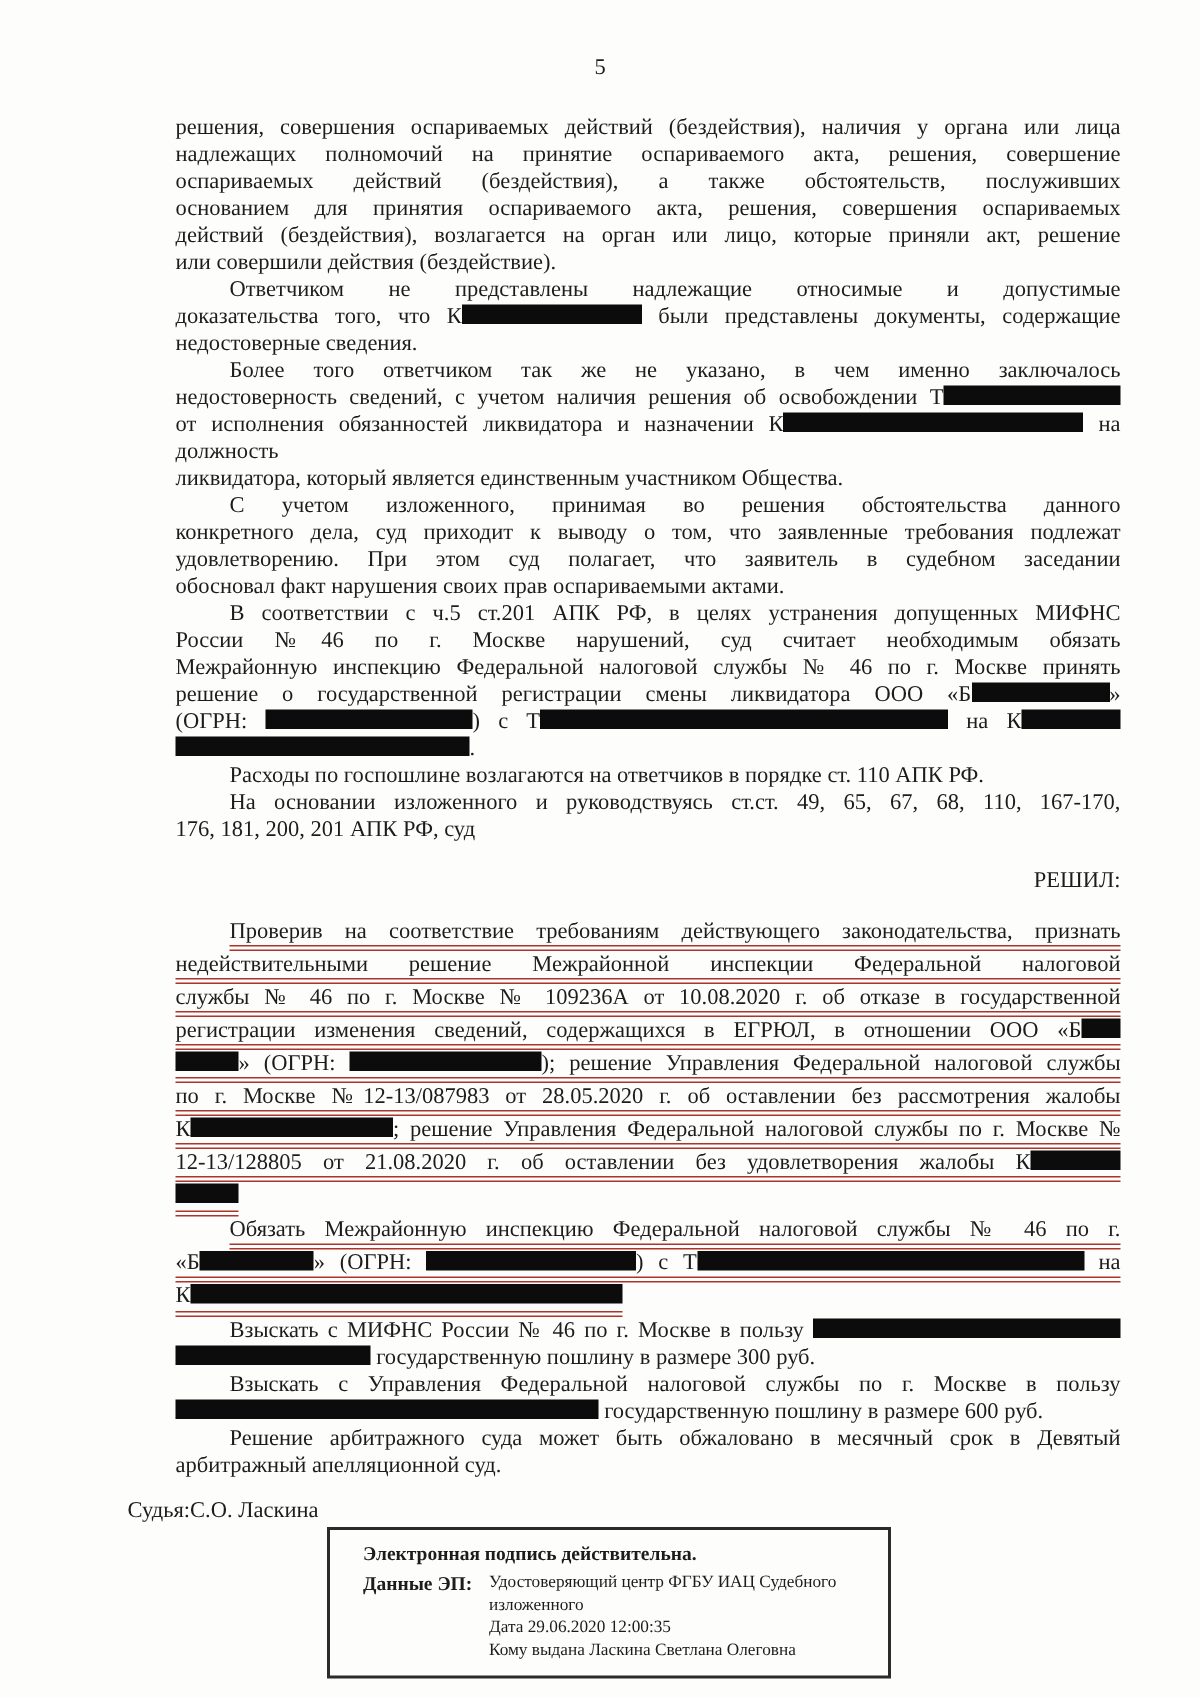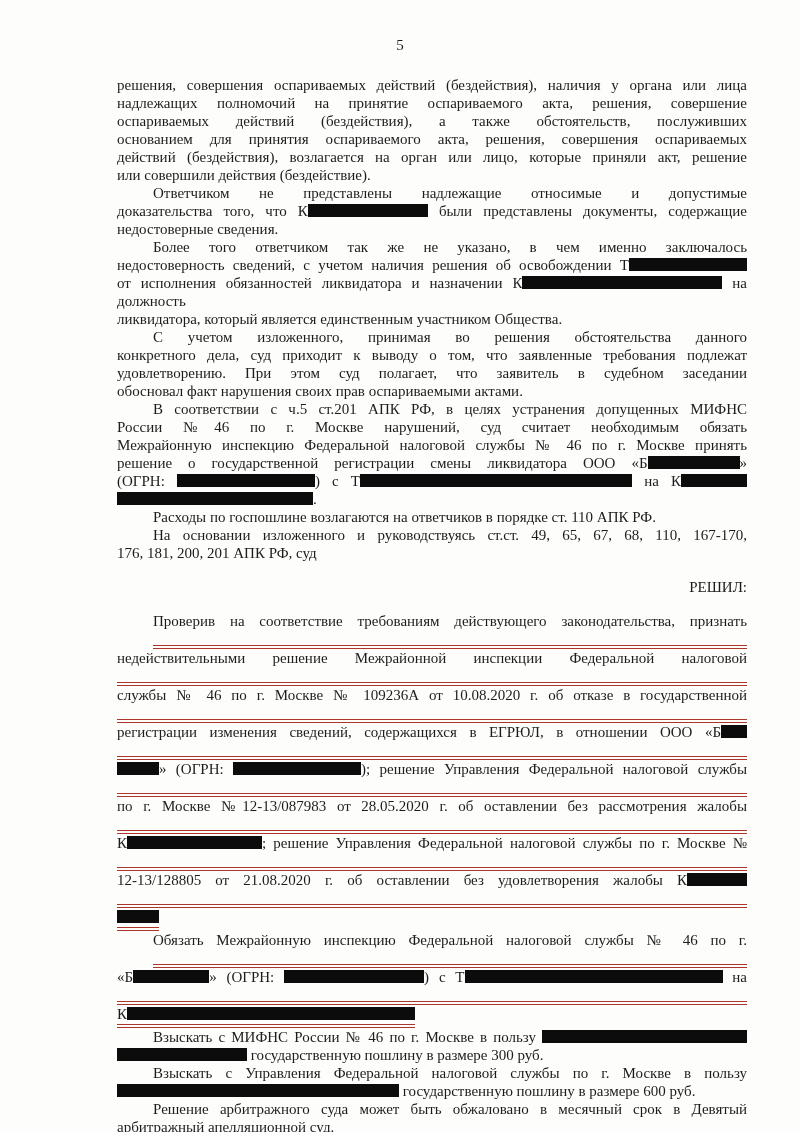--- a/index.html
+++ b/index.html
@@ -24,7 +24,7 @@
   }
   .ln.last{text-align-last:left;}
   .ln.ind{margin-left:36px;}
-  .ln.rul{border-bottom:4px double var(--underline,#ab352a);padding-bottom:15px;}
+  .ln.rul{border-bottom:4px double var(--underline,#ab352a);padding-bottom:0;}
   .fit{border-bottom:4px double var(--underline,#ab352a);padding-bottom:1px;display:inline-block;}
   .bar{display:inline-block;height:13px;background:var(--redaction,#0c0c0c);vertical-align:-1px;}
   .heading{text-align:right;line-height:18px;margin:16px 0;}

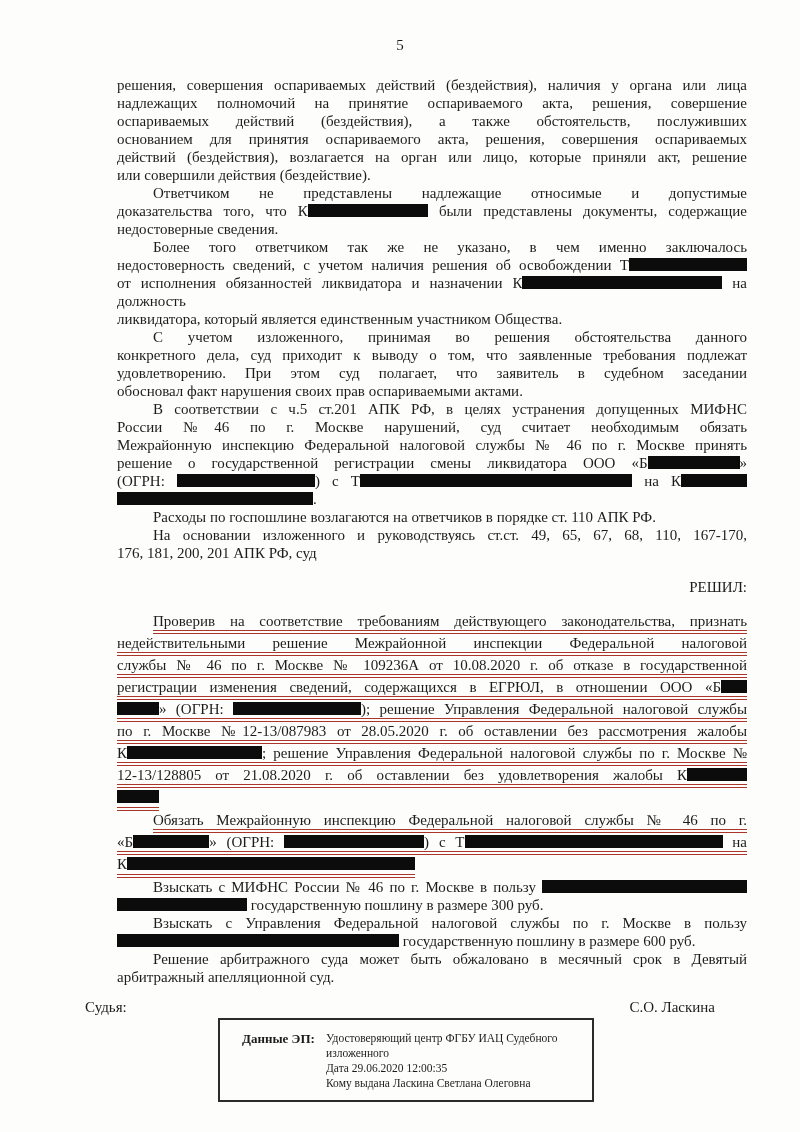--- a/index.html
+++ b/index.html
@@ -28,7 +28,7 @@
   .fit{border-bottom:4px double var(--underline,#ab352a);padding-bottom:1px;display:inline-block;}
   .bar{display:inline-block;height:13px;background:var(--redaction,#0c0c0c);vertical-align:-1px;}
   .heading{text-align:right;line-height:18px;margin:16px 0;}
-  .sig-row{display:flex;justify-content:space-between;line-height:18px;margin-top:12px;}
+  .sig-row{display:flex;justify-content:flex-start;line-height:18px;margin-top:12px;}
   .stamp{
     width:376px;
     margin:2px 0 0 133px;

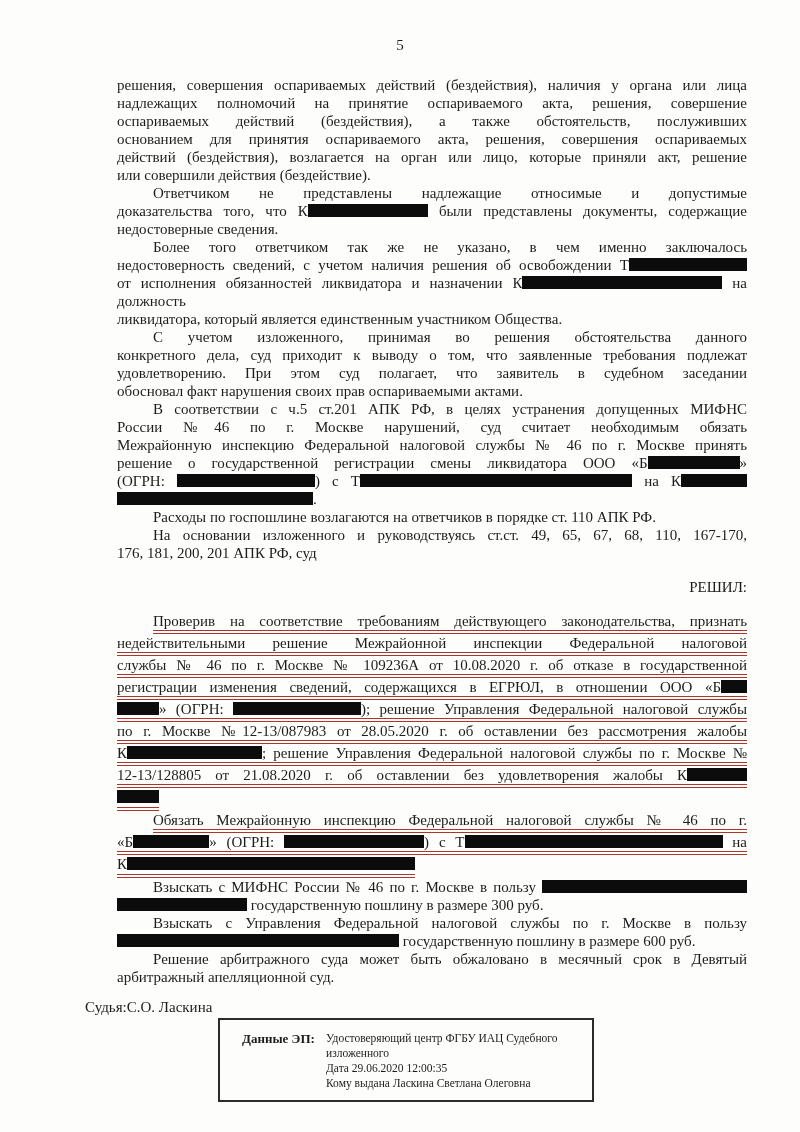--- a/index.html
+++ b/index.html
@@ -126,6 +126,7 @@
   </div>
 
   <div class="stamp">
+    <div class="stamp-title">Электронная подпись действительна.</div>
     <div class="stamp-row">
       <div class="stamp-label">Данные ЭП:</div>
       <div class="stamp-details">

